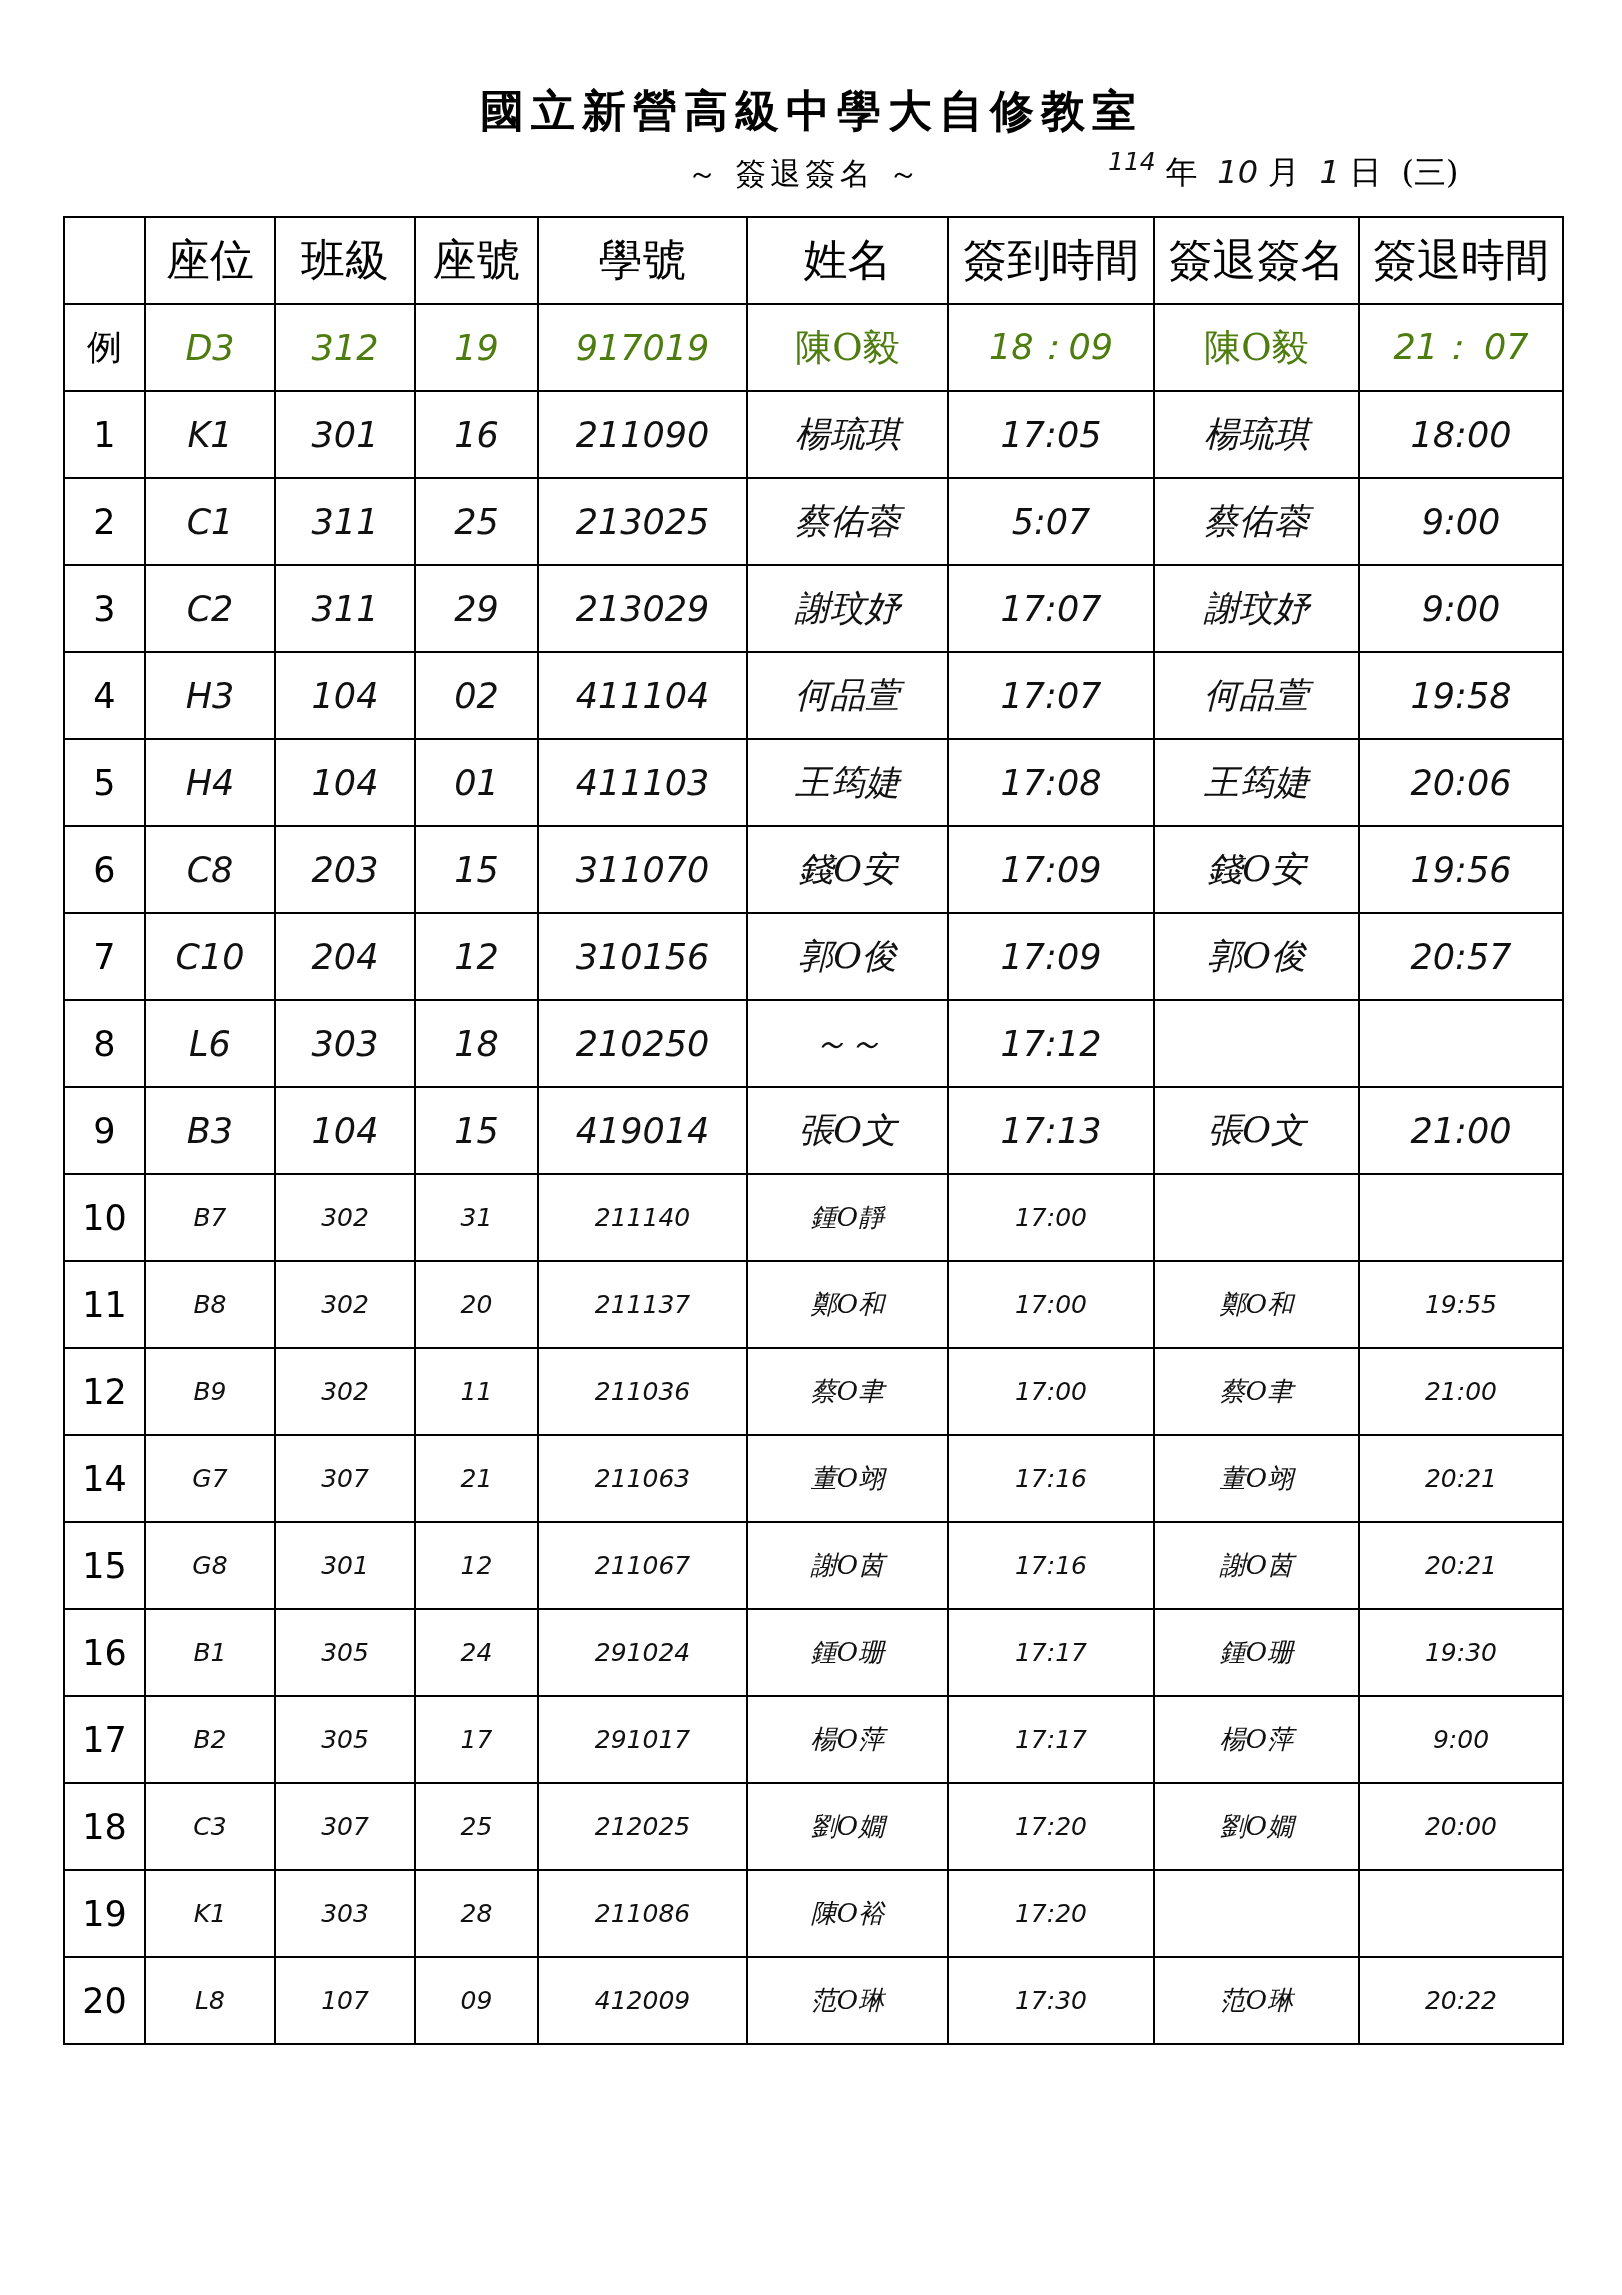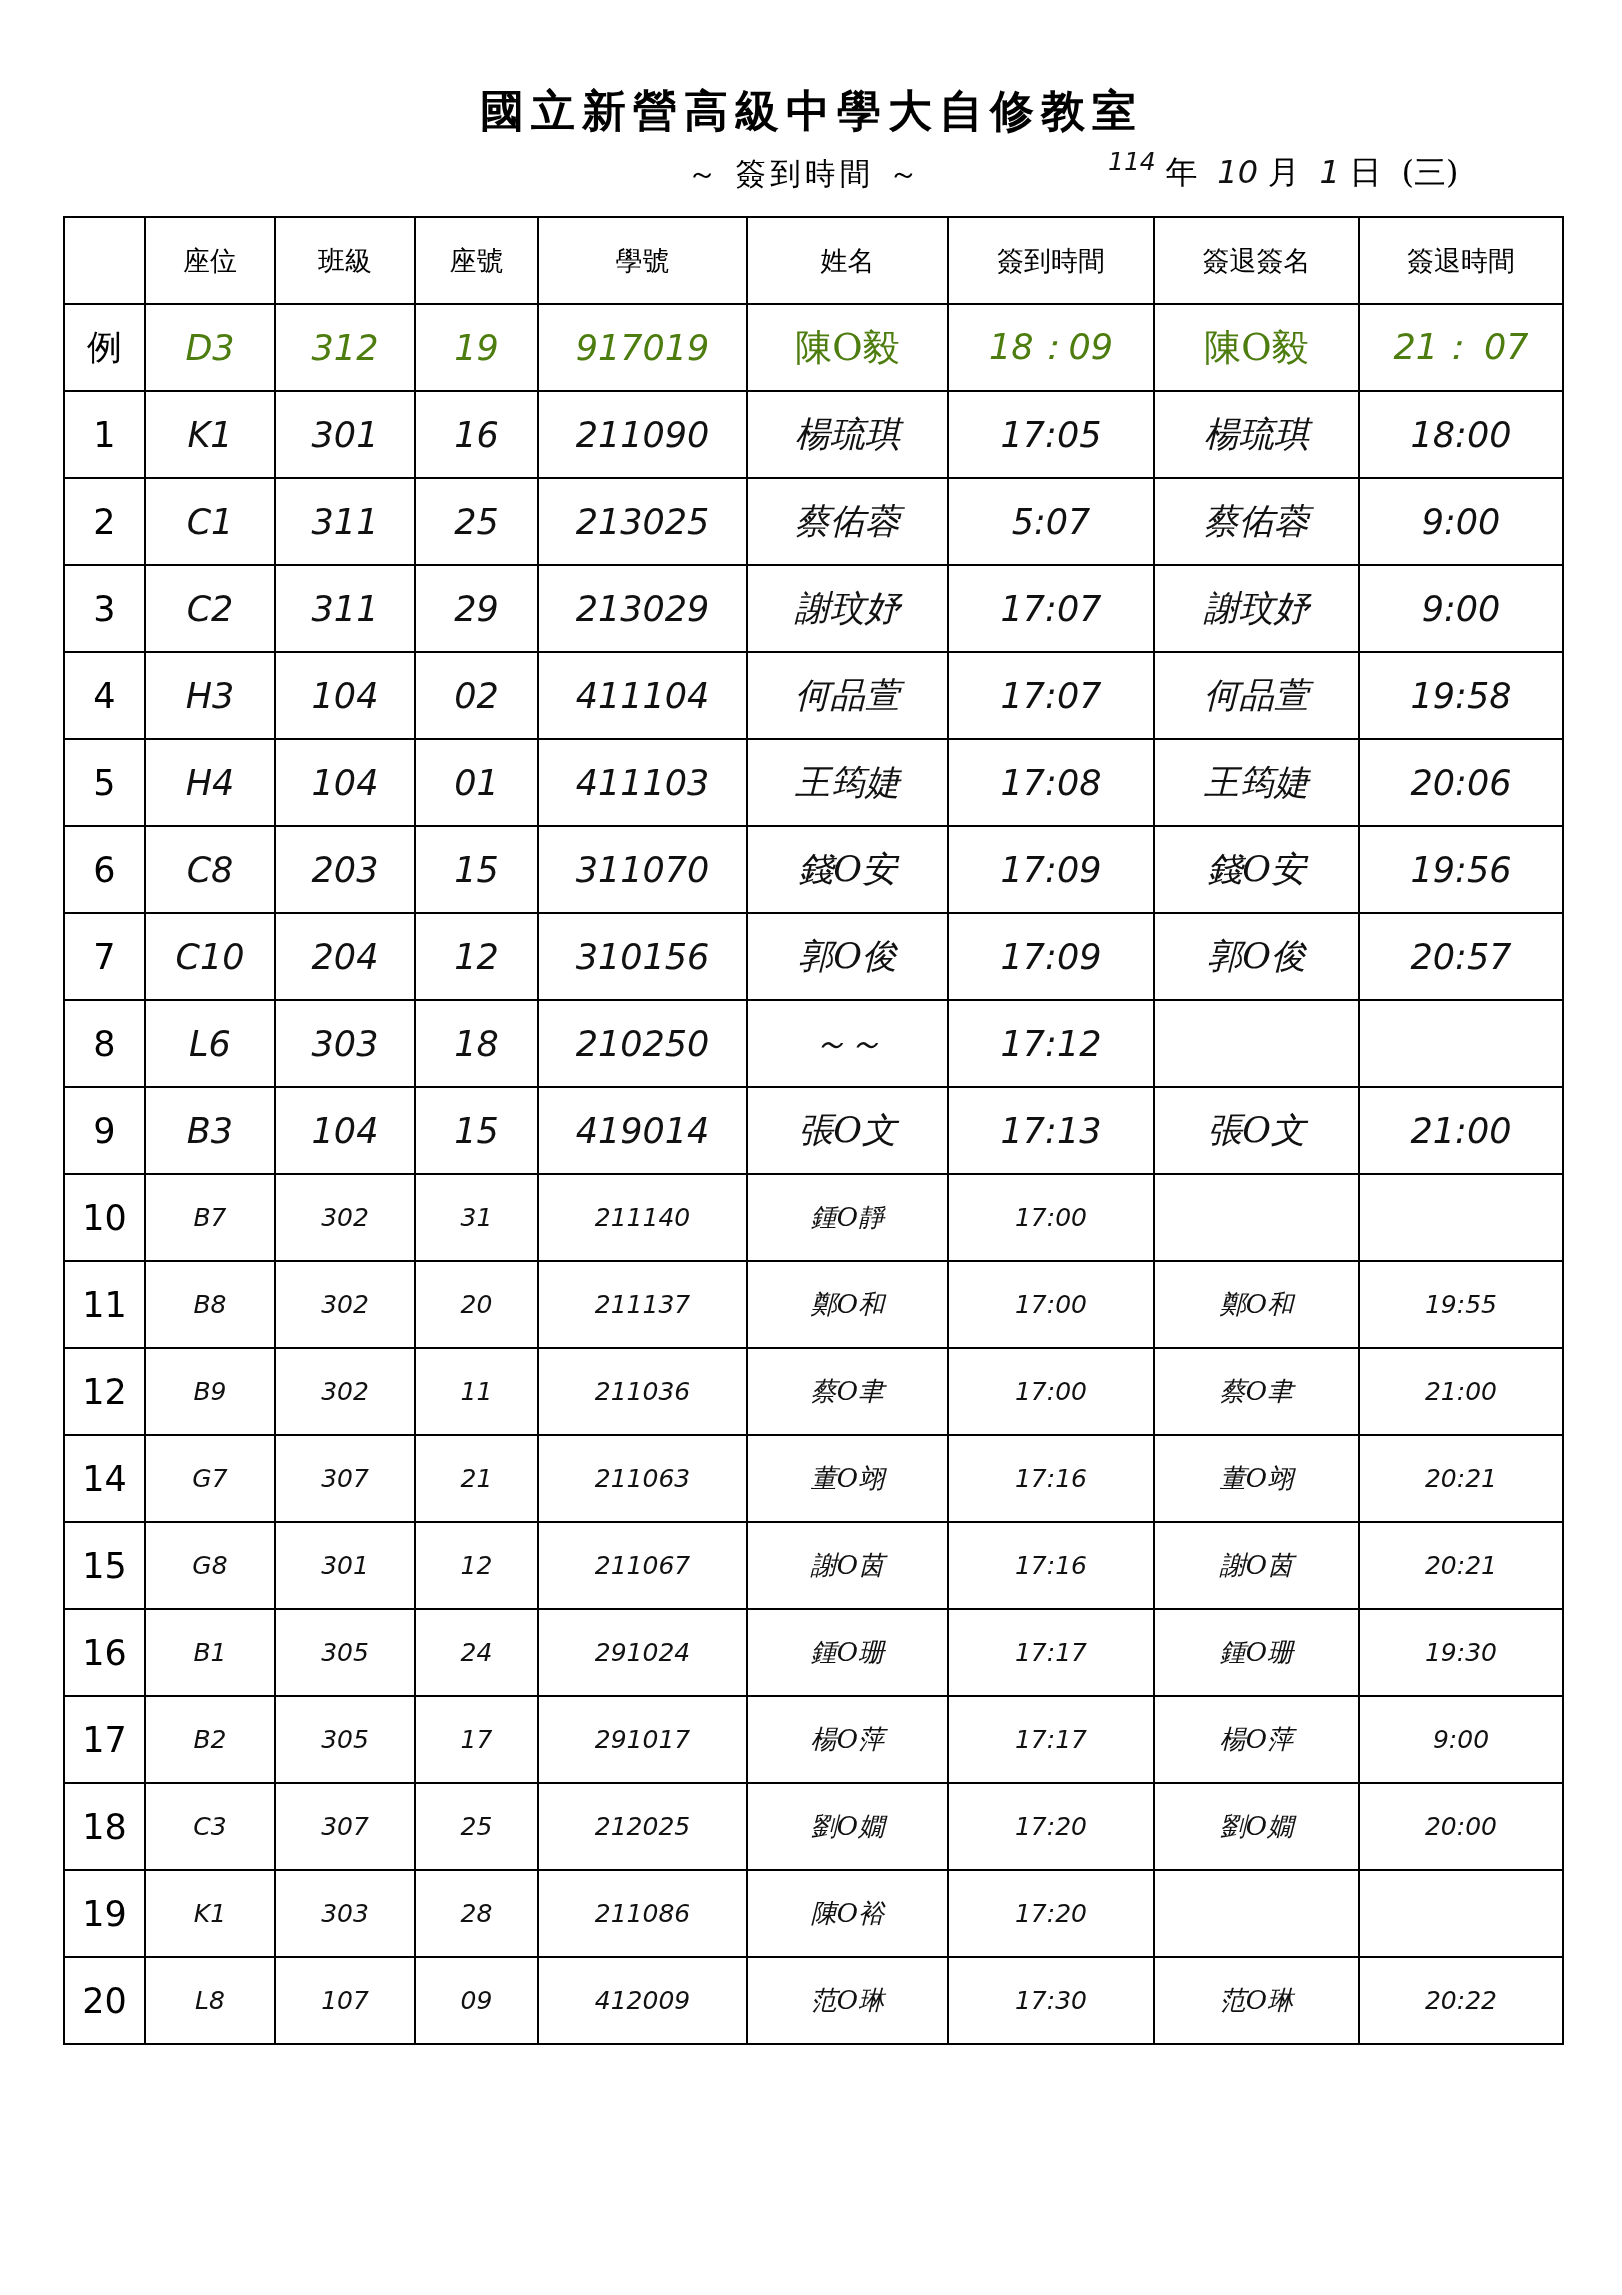--- a/index.html
+++ b/index.html
@@ -32,7 +32,7 @@
 <body>
 
 <div class="title">國立新營高級中學大自修教室</div>
-<div class="subtitle">～ 簽到時間 ～</div>
+<div class="subtitle">～ 簽退簽名 ～</div>
 <div class="date">
   <span class="hw yr">114</span><span>年</span>
   <span class="hw">10</span><span>月</span>

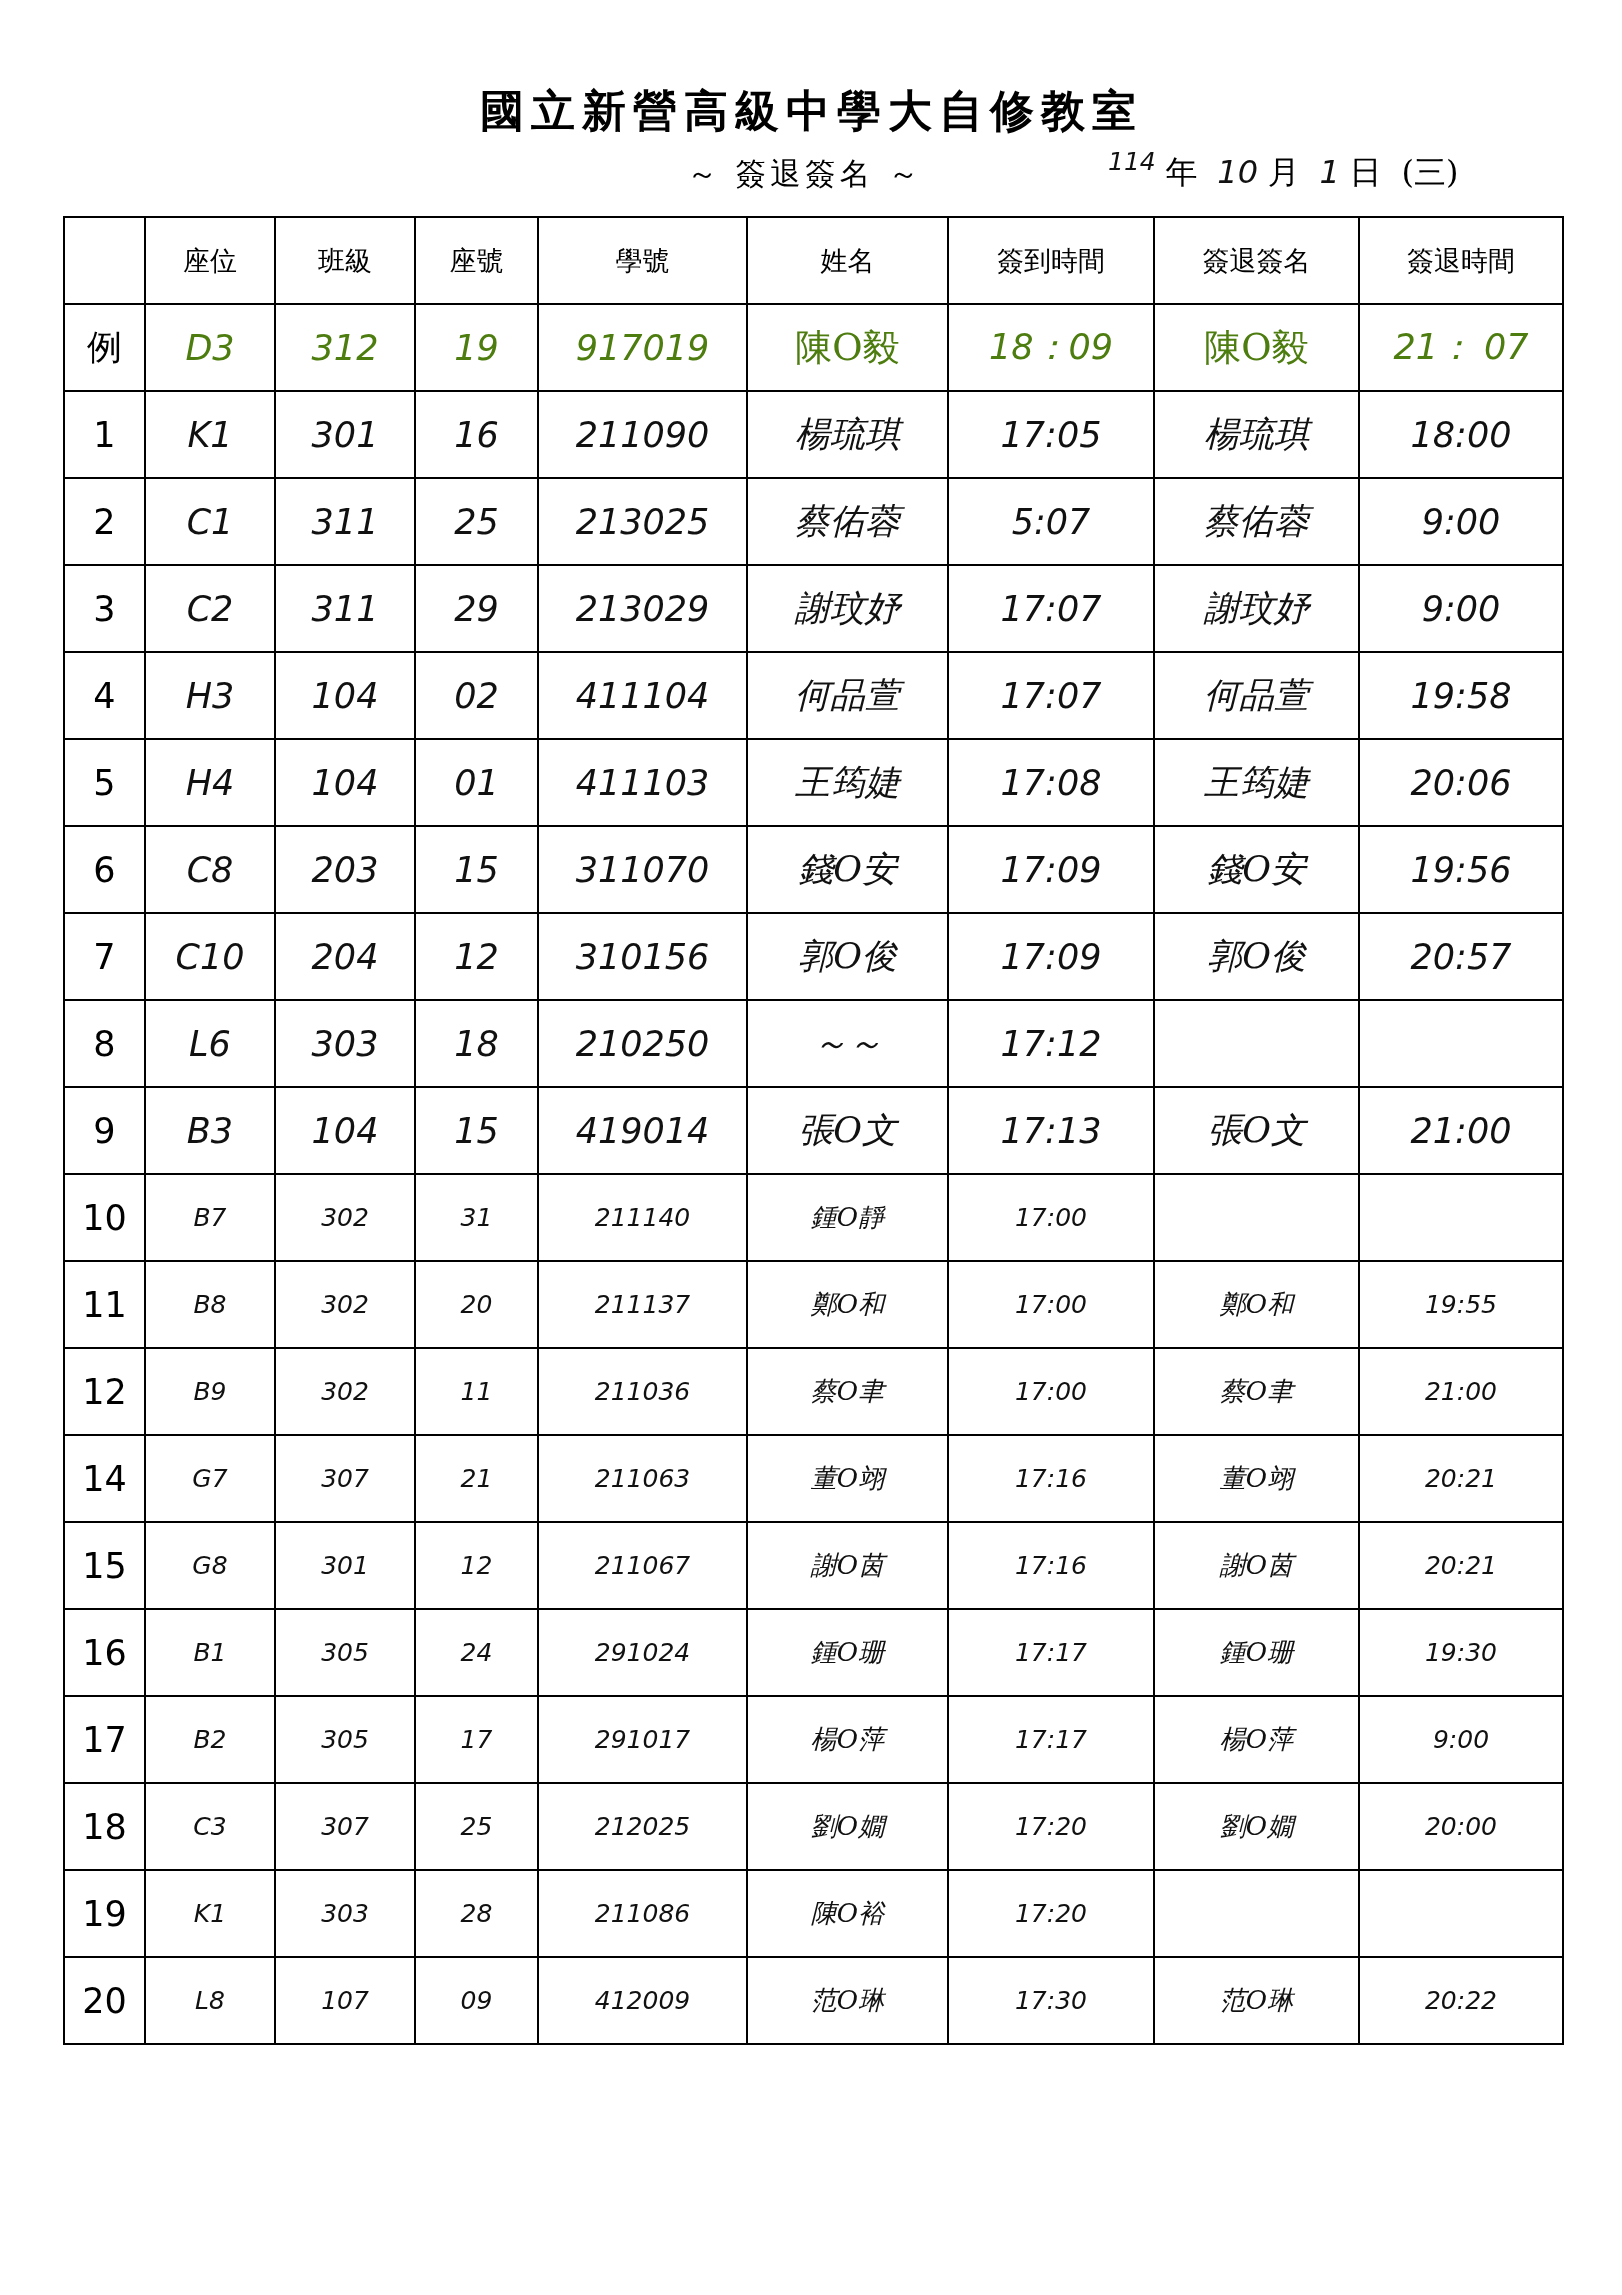--- a/index.html
+++ b/index.html
@@ -19,7 +19,7 @@
                 border-collapse: collapse; table-layout: fixed; }
   table.sheet td, table.sheet th { border: 2.1px solid #000; height: 85px; padding: 0;
                 text-align: center; vertical-align: middle; overflow: hidden; white-space: nowrap; }
-  table.sheet th { font-weight: normal; font-size: 27px; font-family: "DejaVu Sans", sans-serif; }
+  table.sheet th { font-weight: normal; font-size: 44px; font-family: "DejaVu Sans", sans-serif; }
   .rownum { font-size: 35px; font-family: "DejaVu Sans", sans-serif; }
   .ex { font-size: 35px; font-style: italic; font-family: "DejaVu Sans", sans-serif; color: #4d7c0f; }
   .ex.name { font-style: normal; font-family: "DejaVu Serif", serif; font-size: 37px; }

